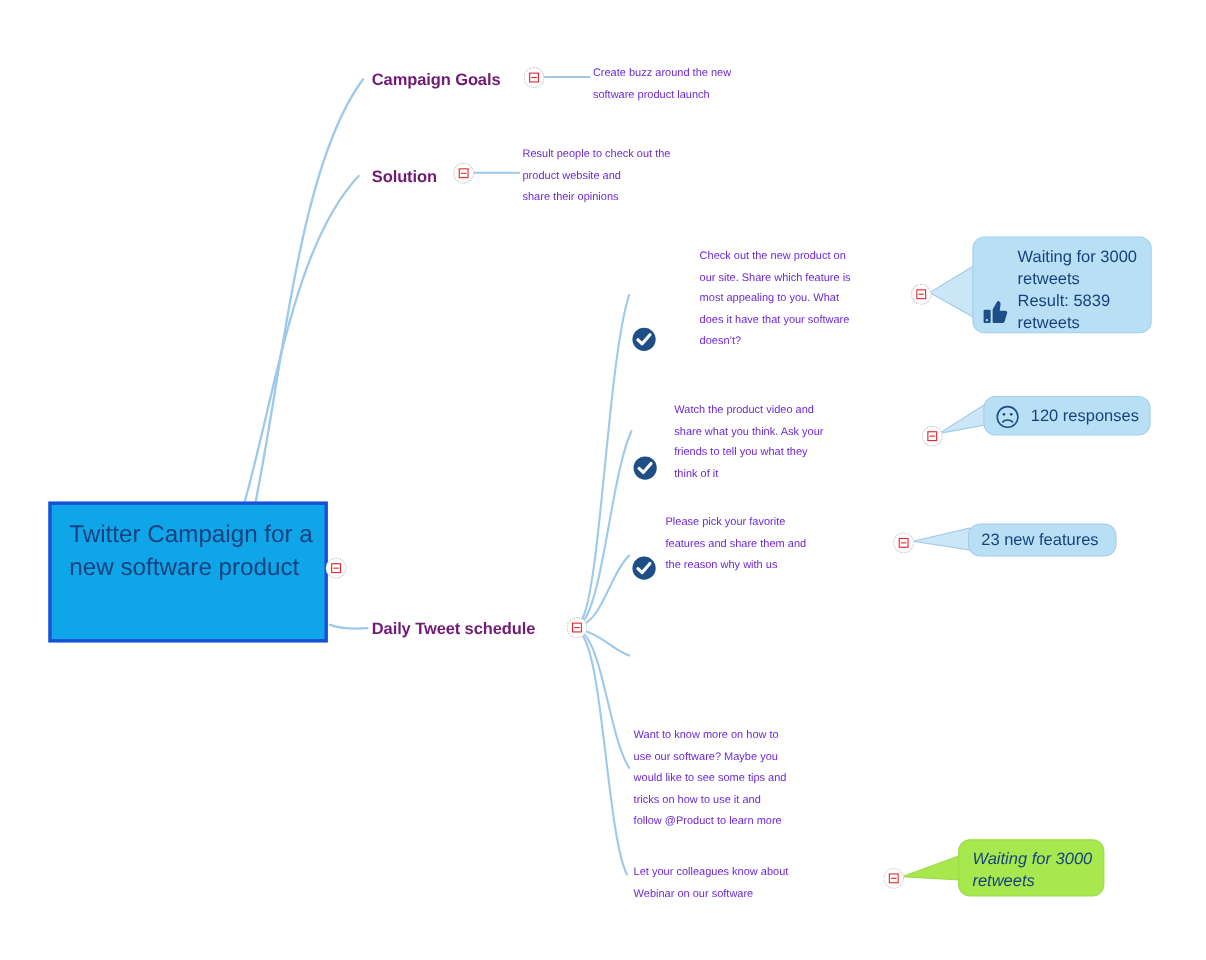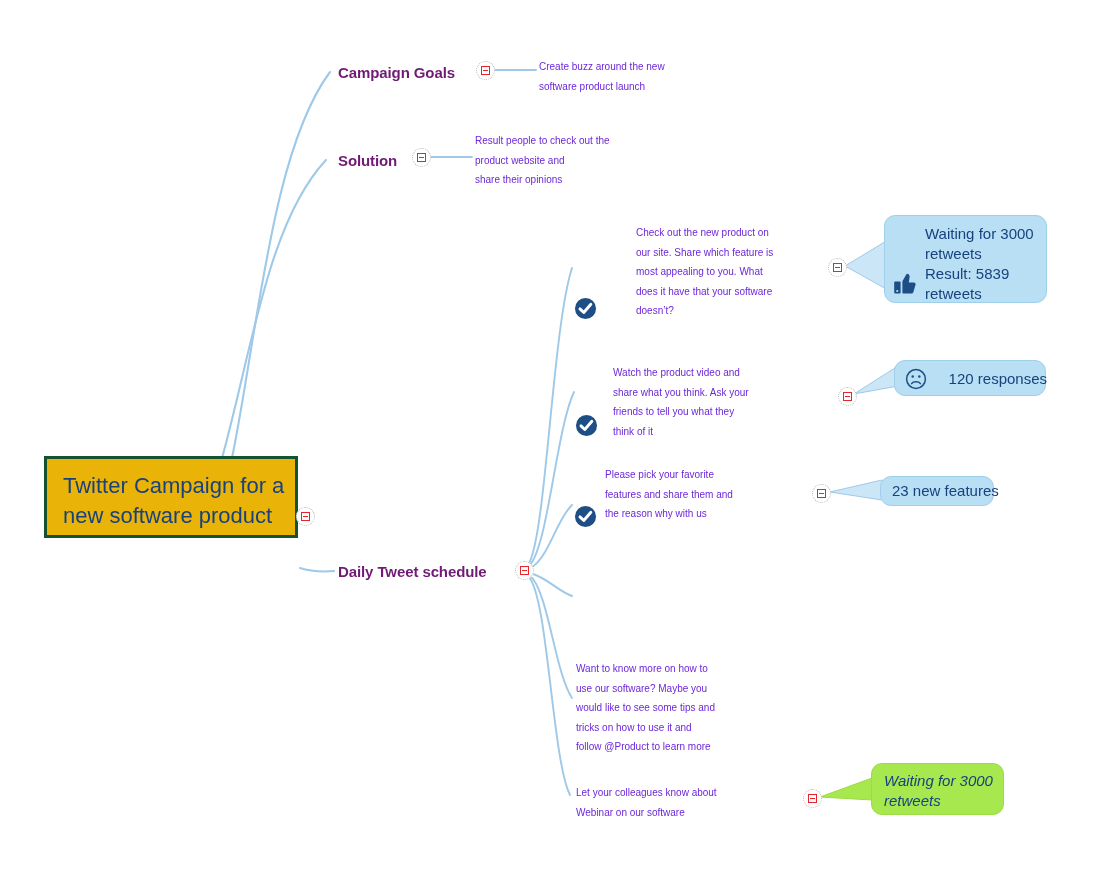--- a/index.html
+++ b/index.html
@@ -256,7 +256,7 @@
       <circle cx="14.3" cy="8.6" r="1.25" fill="#1d4f86"></circle>
       <path d="M 6.6,15.6 C 8.2,13.2 13.8,13.2 15.4,15.6" fill="none" stroke="#1d4f86" stroke-width="1.5" stroke-linecap="round"></path>
     </svg>
-    <div class="callout-text" style="left:42px; top:8px; width:110px;text-align:right;">120 responses</div>
+    <div class="callout-text" style="left:42px; top:8px; width:110px;">120 responses</div>
   </div>
 
   <svg class="check-icon" style="left:574px; top:505px;" viewBox="0 0 24 24" xmlns="http://www.w3.org/2000/svg">

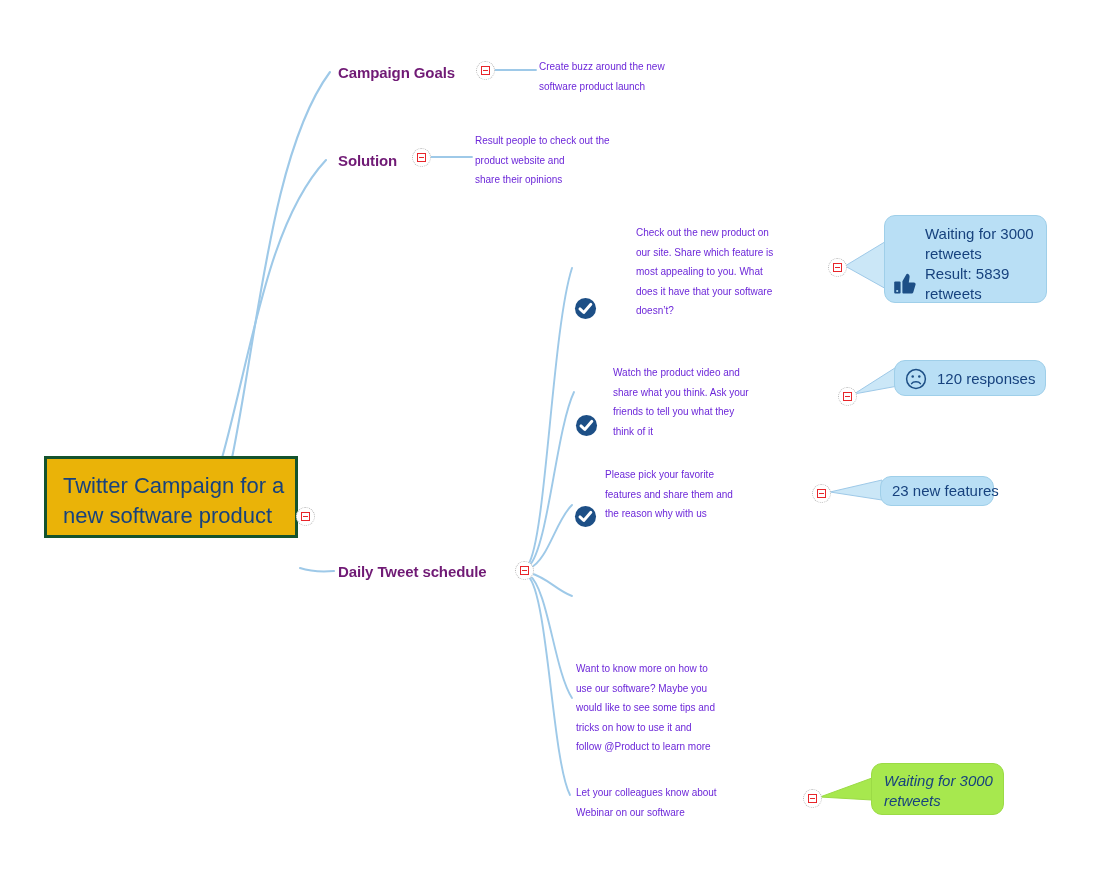--- a/index.html
+++ b/index.html
@@ -34,9 +34,9 @@
     left: 44px;
     top: 456px;
     width: 254px;
-    height: 82px;
-    border: 3px solid #14532d;
-    background: #eab308;
+    height: 128px;
+    border: 3px solid #1d4ed8;
+    background: #0ea5e9;
     box-sizing: border-box;
   }
   .root-label {

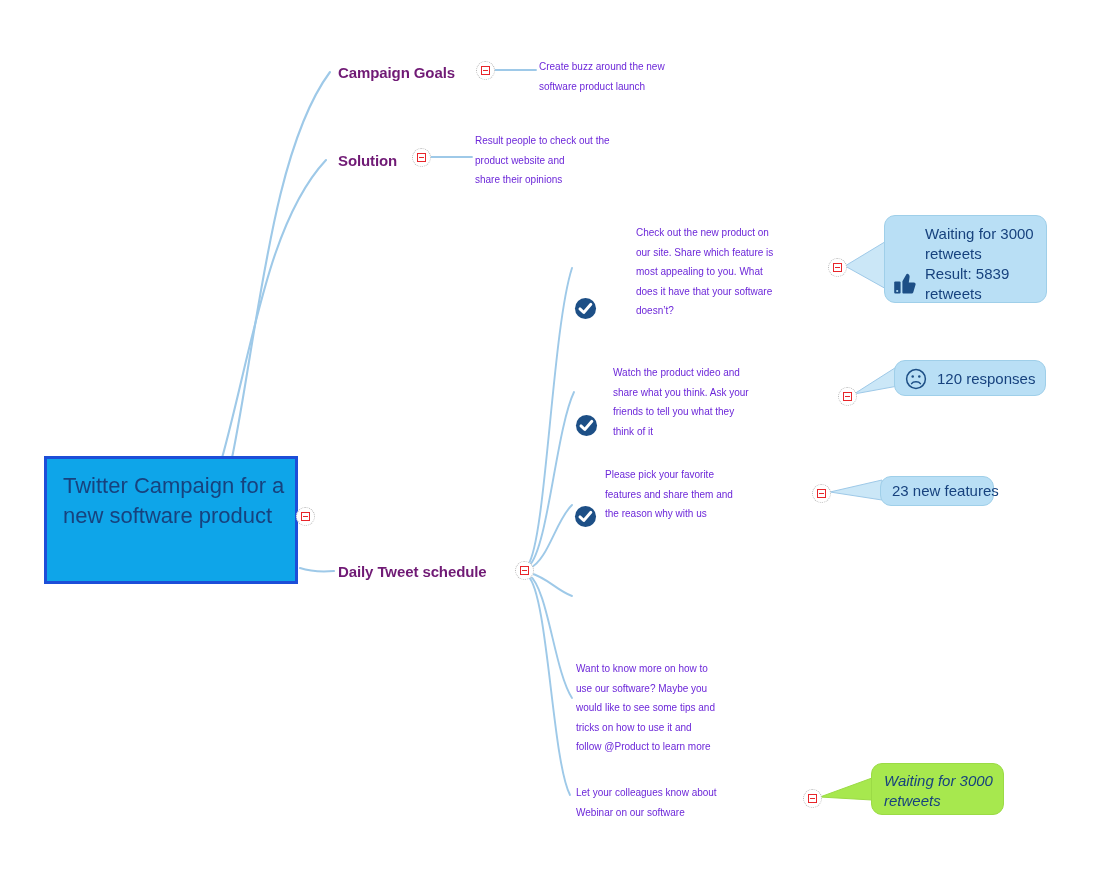--- a/index.html
+++ b/index.html
@@ -269,7 +269,7 @@
   <div class="collapse-btn" style="left:812px; top:484px;">
     <span class="sq"></span>
   </div>
-  <div class="callout blue" style="left:880px; top:476px; width:114px; height:30px;">
+  <div class="callout blue" style="left:880px; top:476px; width:135px; height:30px;">
     <div class="callout-text" style="left:11px; top:4px; width:110px;">23 new features</div>
   </div>
 

